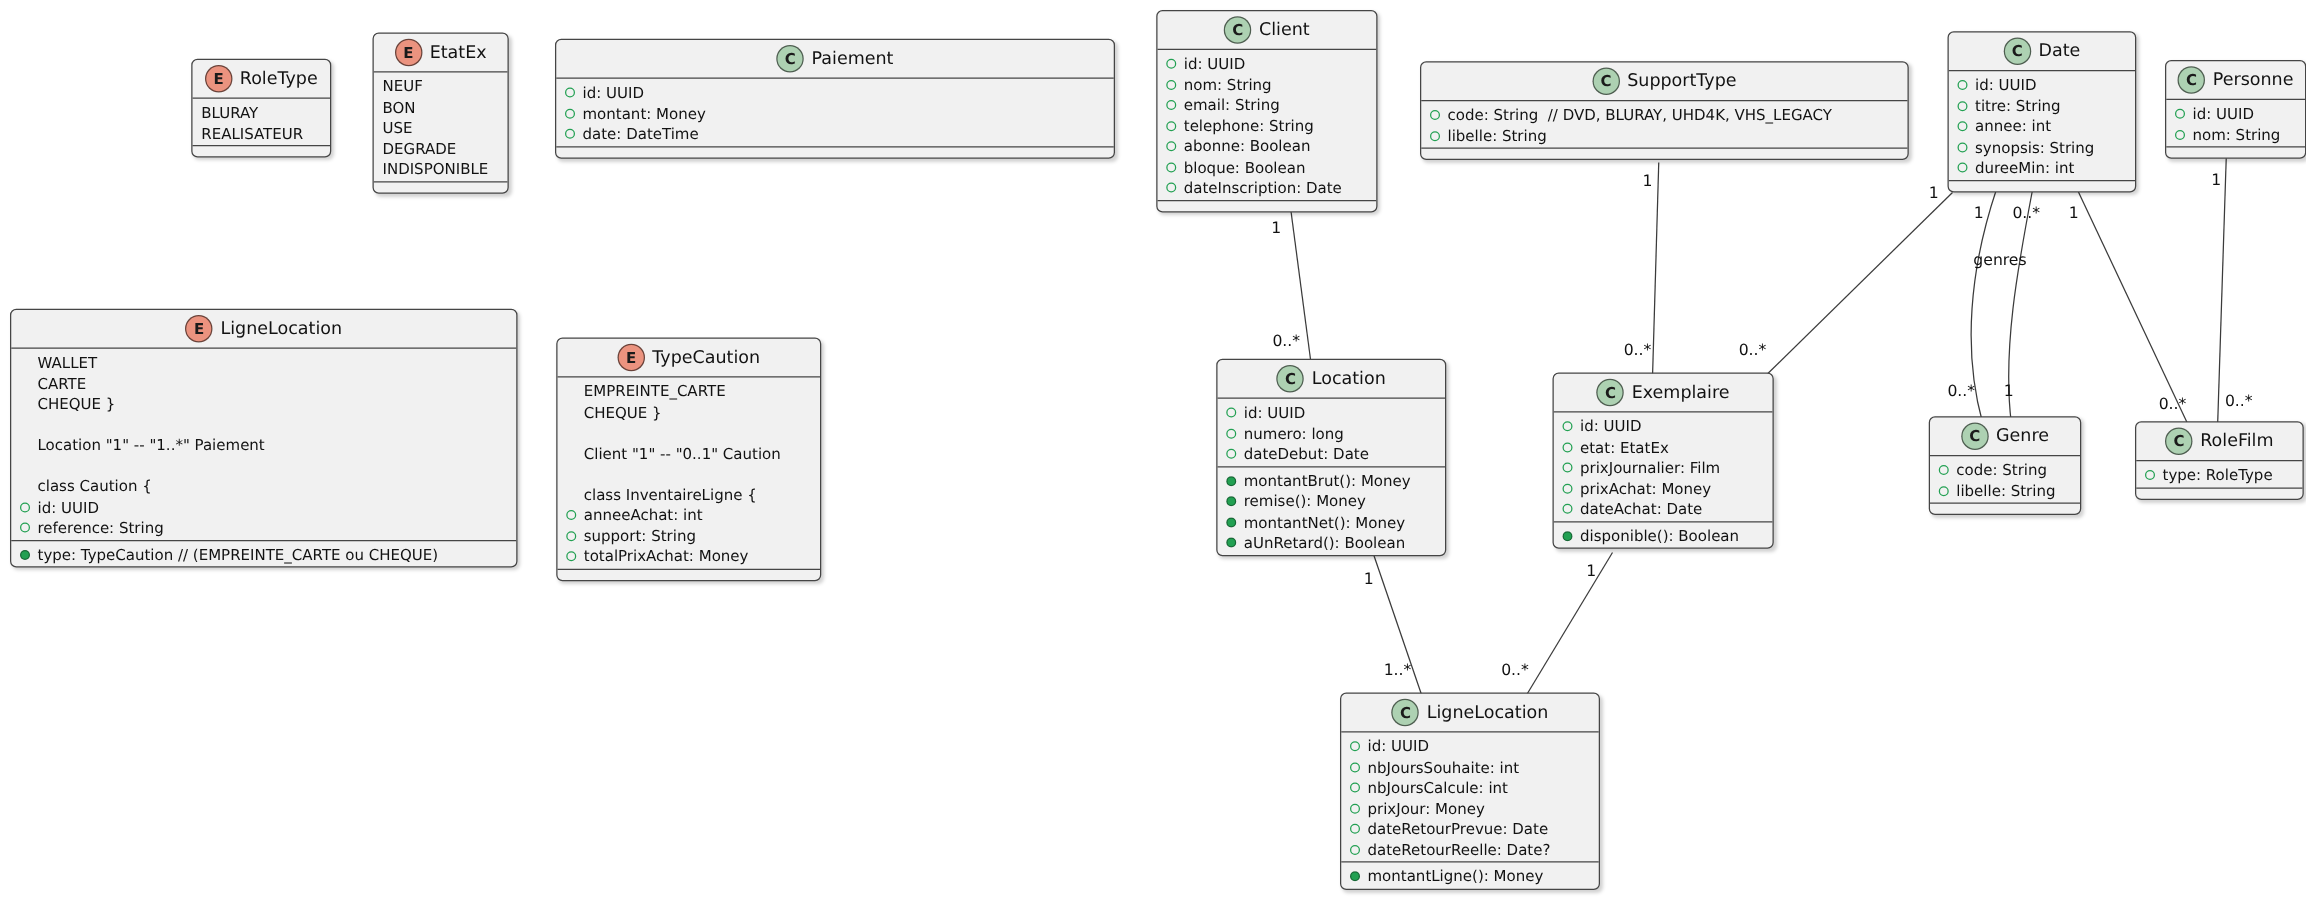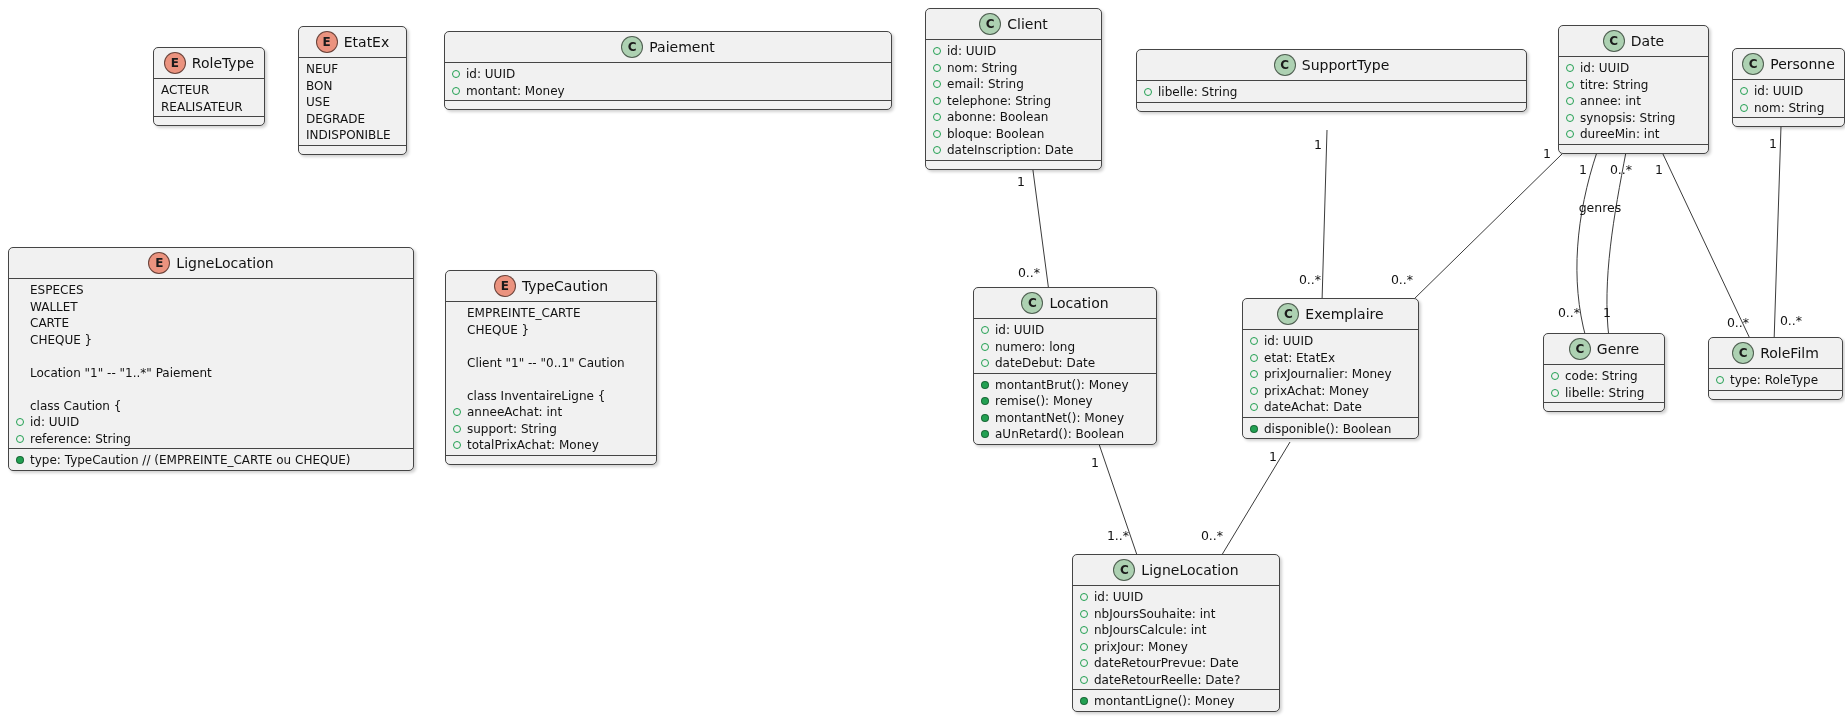--- a/index.html
+++ b/index.html
@@ -106,7 +106,7 @@
         <span class="uml-name">RoleType</span>
       </div>
       <div class="uml-section">
-        <div class="uml-row"><span class="row-text">ACTEUR</span></div>
+        <div class="uml-row"><span class="row-text">BLURAY</span></div>
         <div class="uml-row"><span class="row-text">REALISATEUR</span></div>
       </div>
       <div class="uml-section empty"></div>

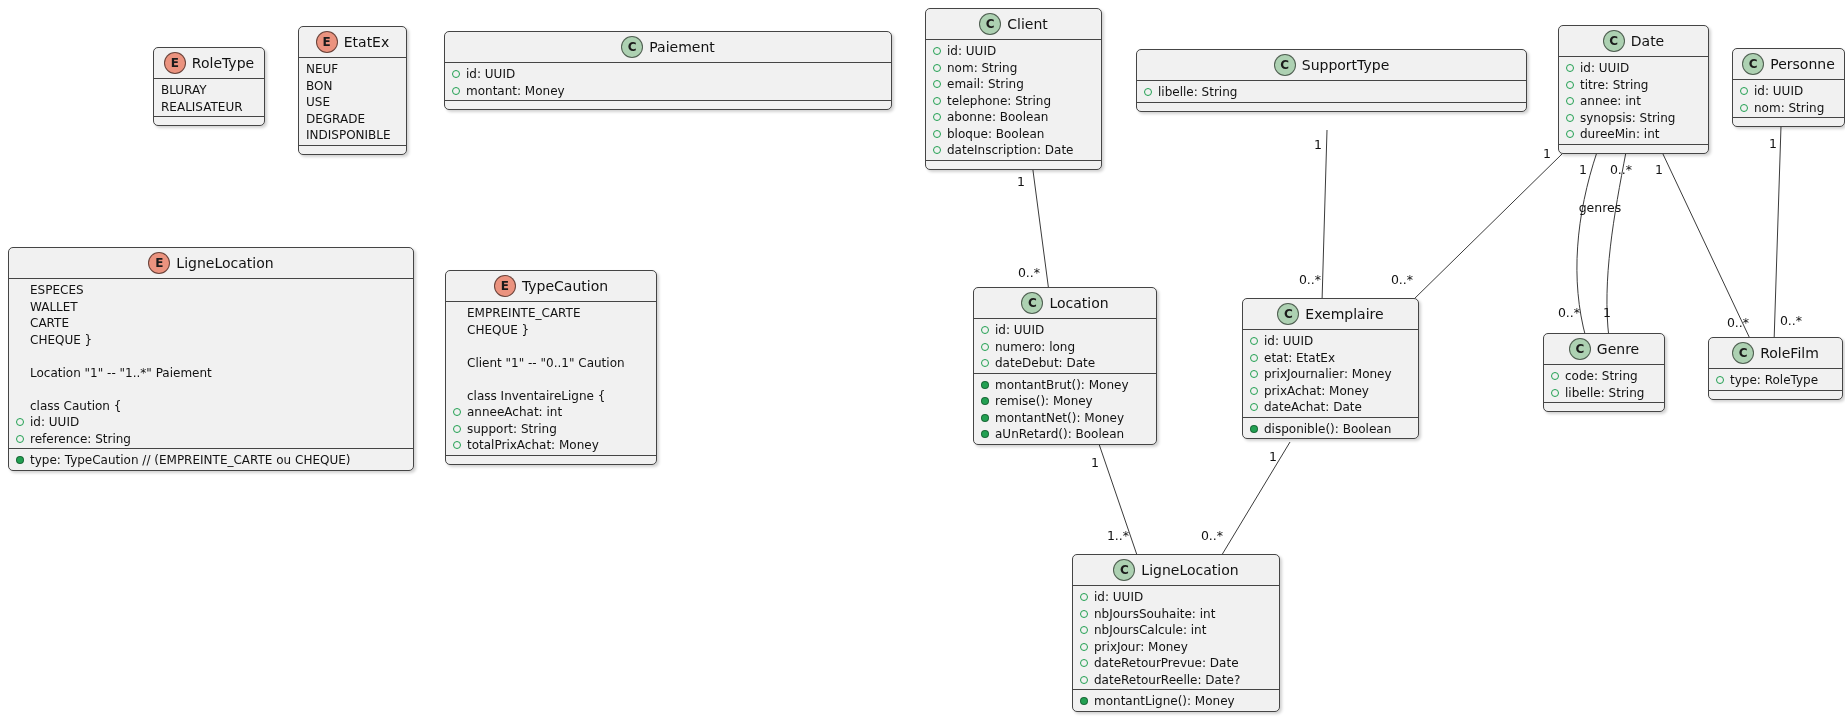--- a/index.html
+++ b/index.html
@@ -197,6 +197,7 @@
         <span class="uml-name">SupportType</span>
       </div>
       <div class="uml-section with-icons">
+        <div class="uml-row"><span class="icon-field"></span><span class="row-text">code: String  // DVD, BLURAY, UHD4K, VHS_LEGACY</span></div>
         <div class="uml-row"><span class="icon-field"></span><span class="row-text">libelle: String</span></div>
       </div>
       <div class="uml-section empty"></div>

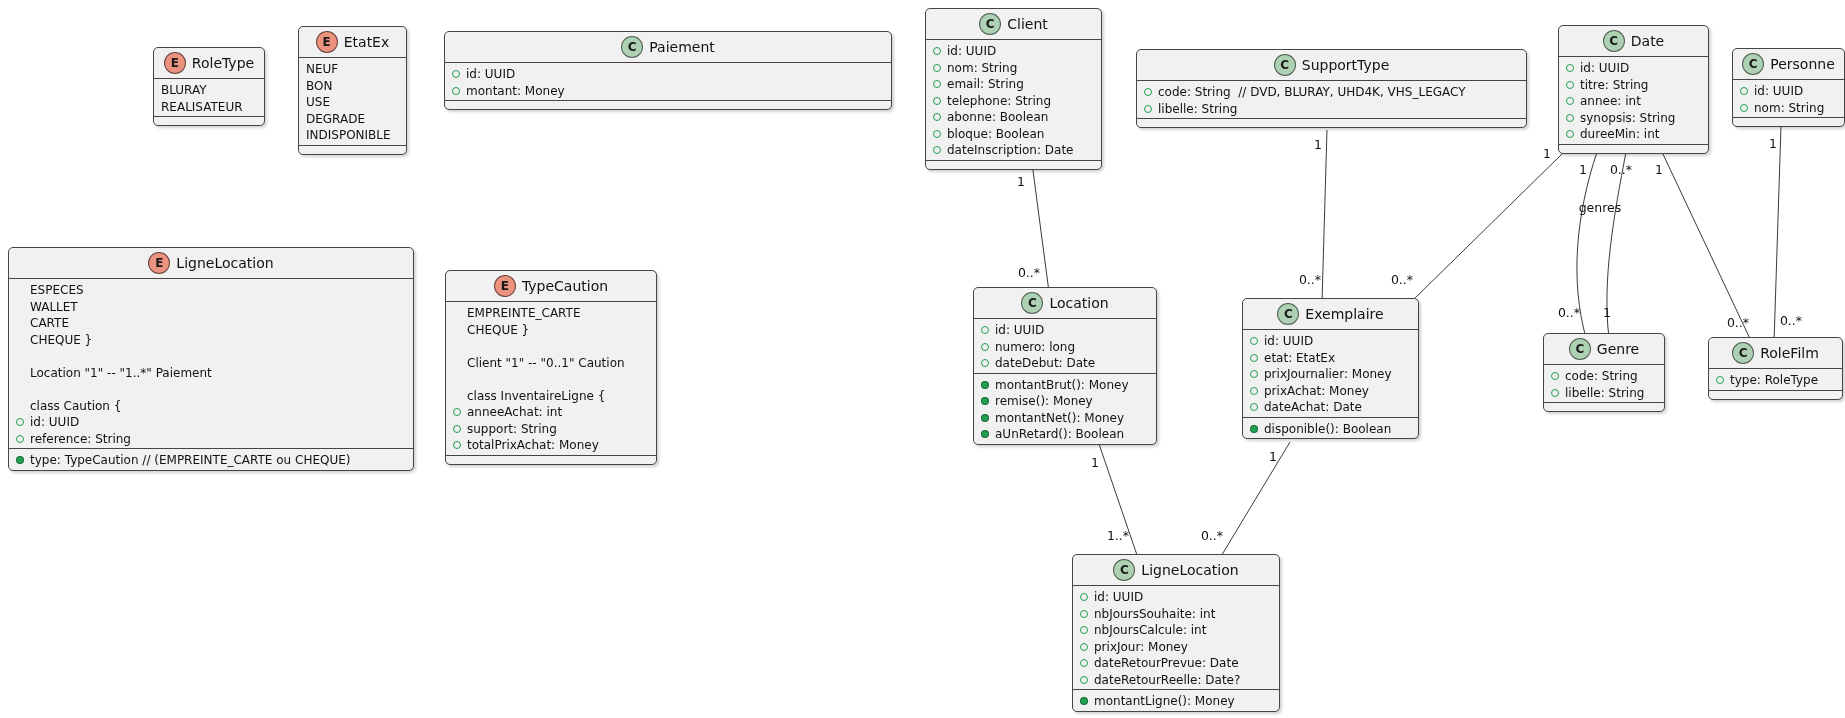--- a/index.html
+++ b/index.html
@@ -133,6 +133,7 @@
       <div class="uml-section with-icons">
         <div class="uml-row"><span class="icon-field"></span><span class="row-text">id: UUID</span></div>
         <div class="uml-row"><span class="icon-field"></span><span class="row-text">montant: Money</span></div>
+        <div class="uml-row"><span class="icon-field"></span><span class="row-text">date: DateTime</span></div>
       </div>
       <div class="uml-section empty"></div>
     </div>

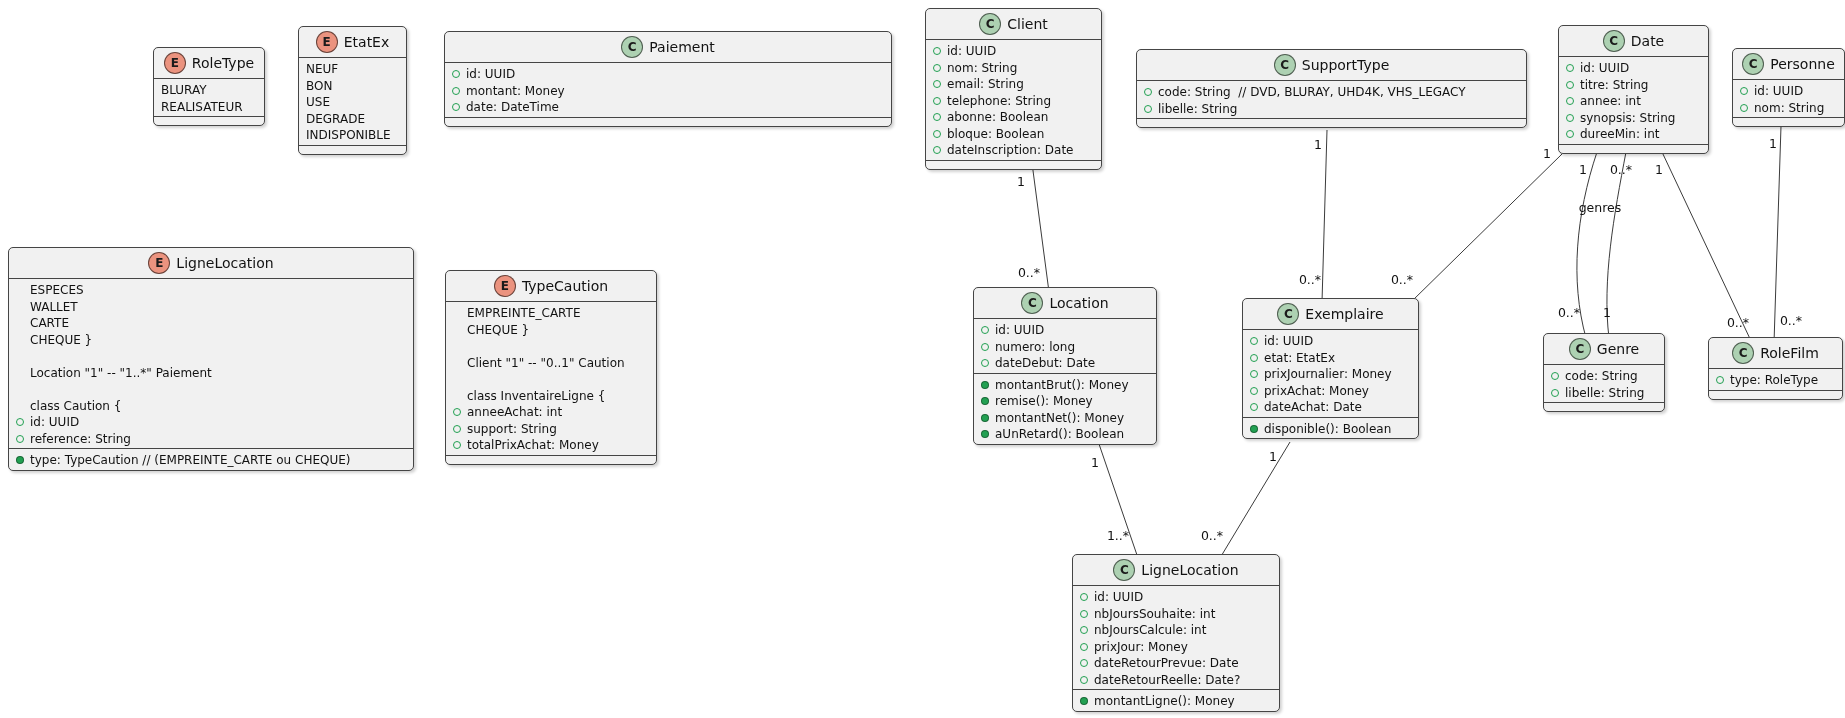--- a/index.html
+++ b/index.html
@@ -143,7 +143,6 @@
         <span class="uml-name">LigneLocation</span>
       </div>
       <div class="uml-section with-icons">
-        <div class="uml-row"><span class="row-text">ESPECES</span></div>
         <div class="uml-row"><span class="row-text">WALLET</span></div>
         <div class="uml-row"><span class="row-text">CARTE</span></div>
         <div class="uml-row"><span class="row-text">CHEQUE }</span></div>

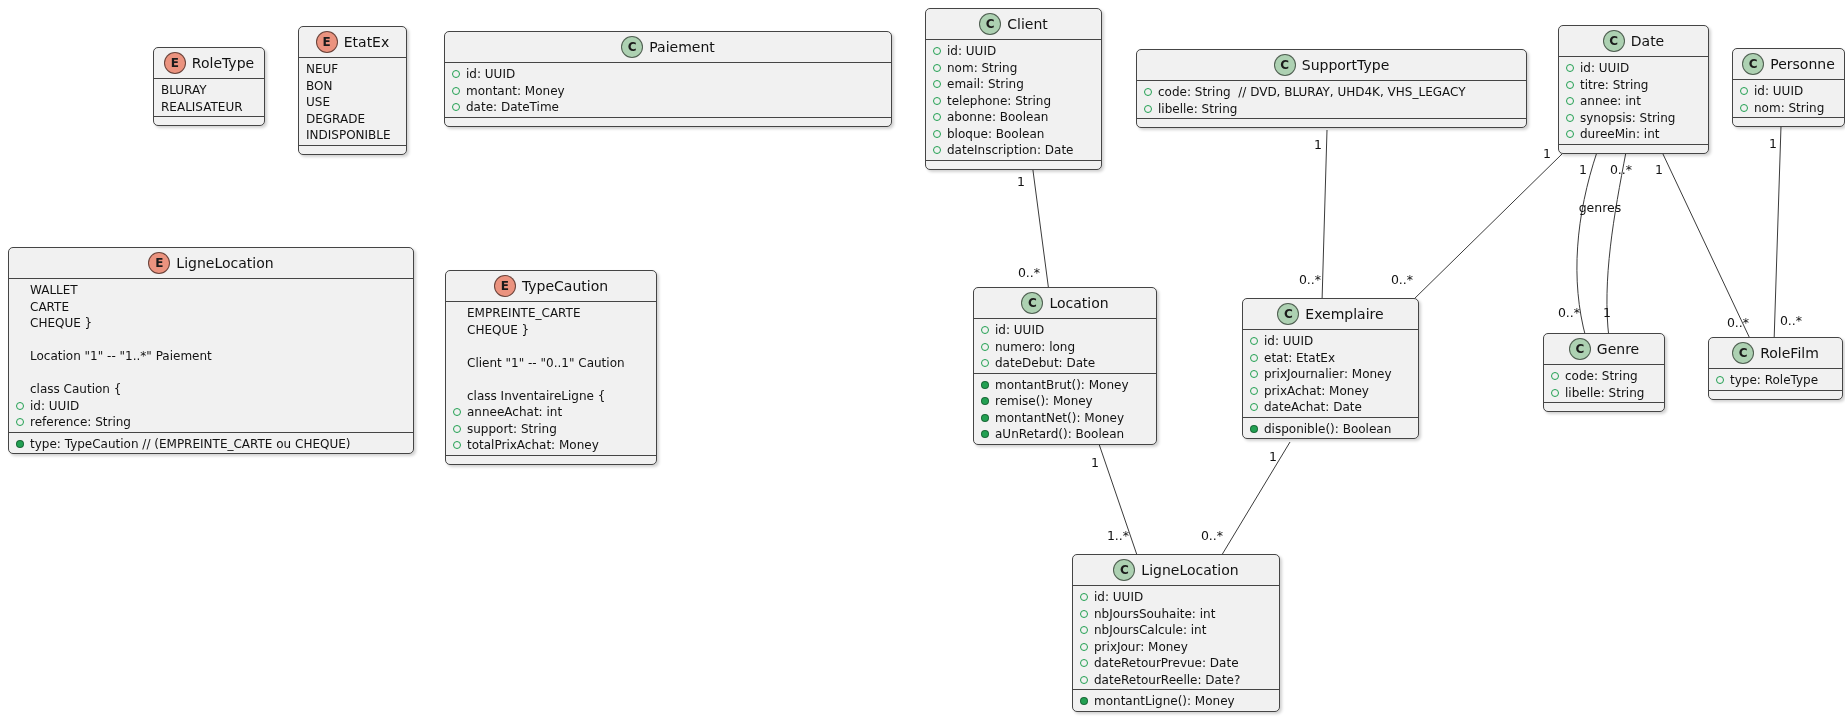--- a/index.html
+++ b/index.html
@@ -252,7 +252,7 @@
       <div class="uml-section with-icons">
         <div class="uml-row"><span class="icon-field"></span><span class="row-text">id: UUID</span></div>
         <div class="uml-row"><span class="icon-field"></span><span class="row-text">etat: EtatEx</span></div>
-        <div class="uml-row"><span class="icon-field"></span><span class="row-text">prixJournalier: Money</span></div>
+        <div class="uml-row"><span class="icon-field"></span><span class="row-text">prixJournalier: Film</span></div>
         <div class="uml-row"><span class="icon-field"></span><span class="row-text">prixAchat: Money</span></div>
         <div class="uml-row"><span class="icon-field"></span><span class="row-text">dateAchat: Date</span></div>
       </div>

